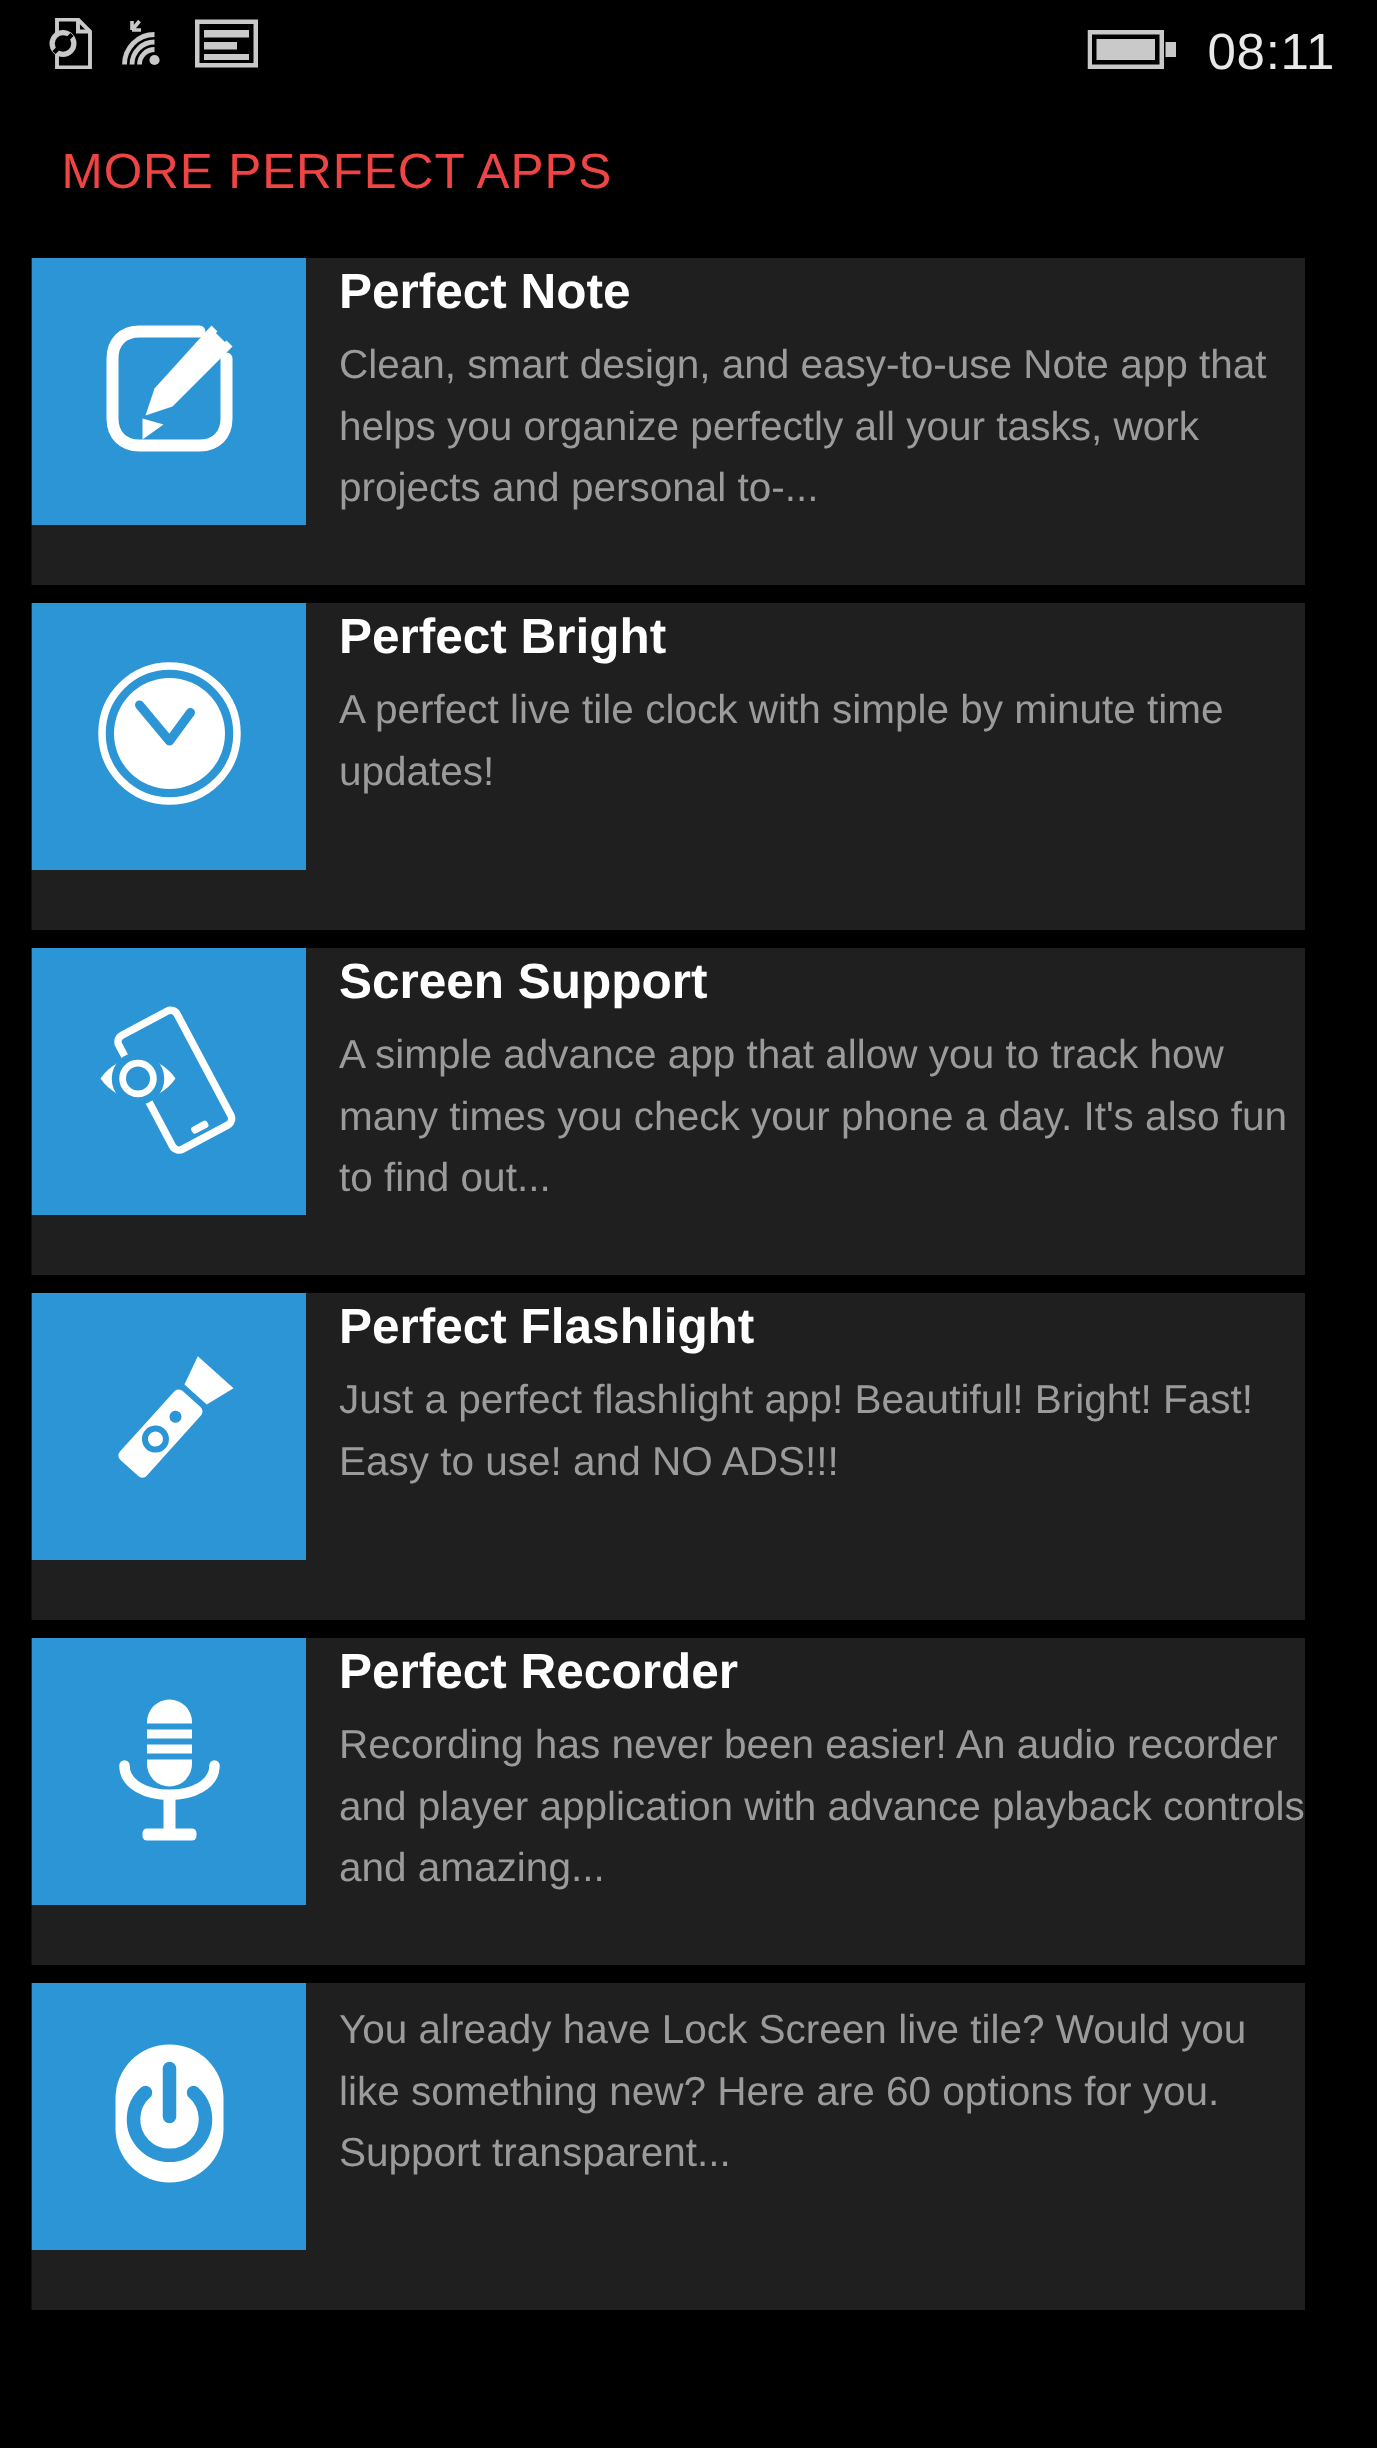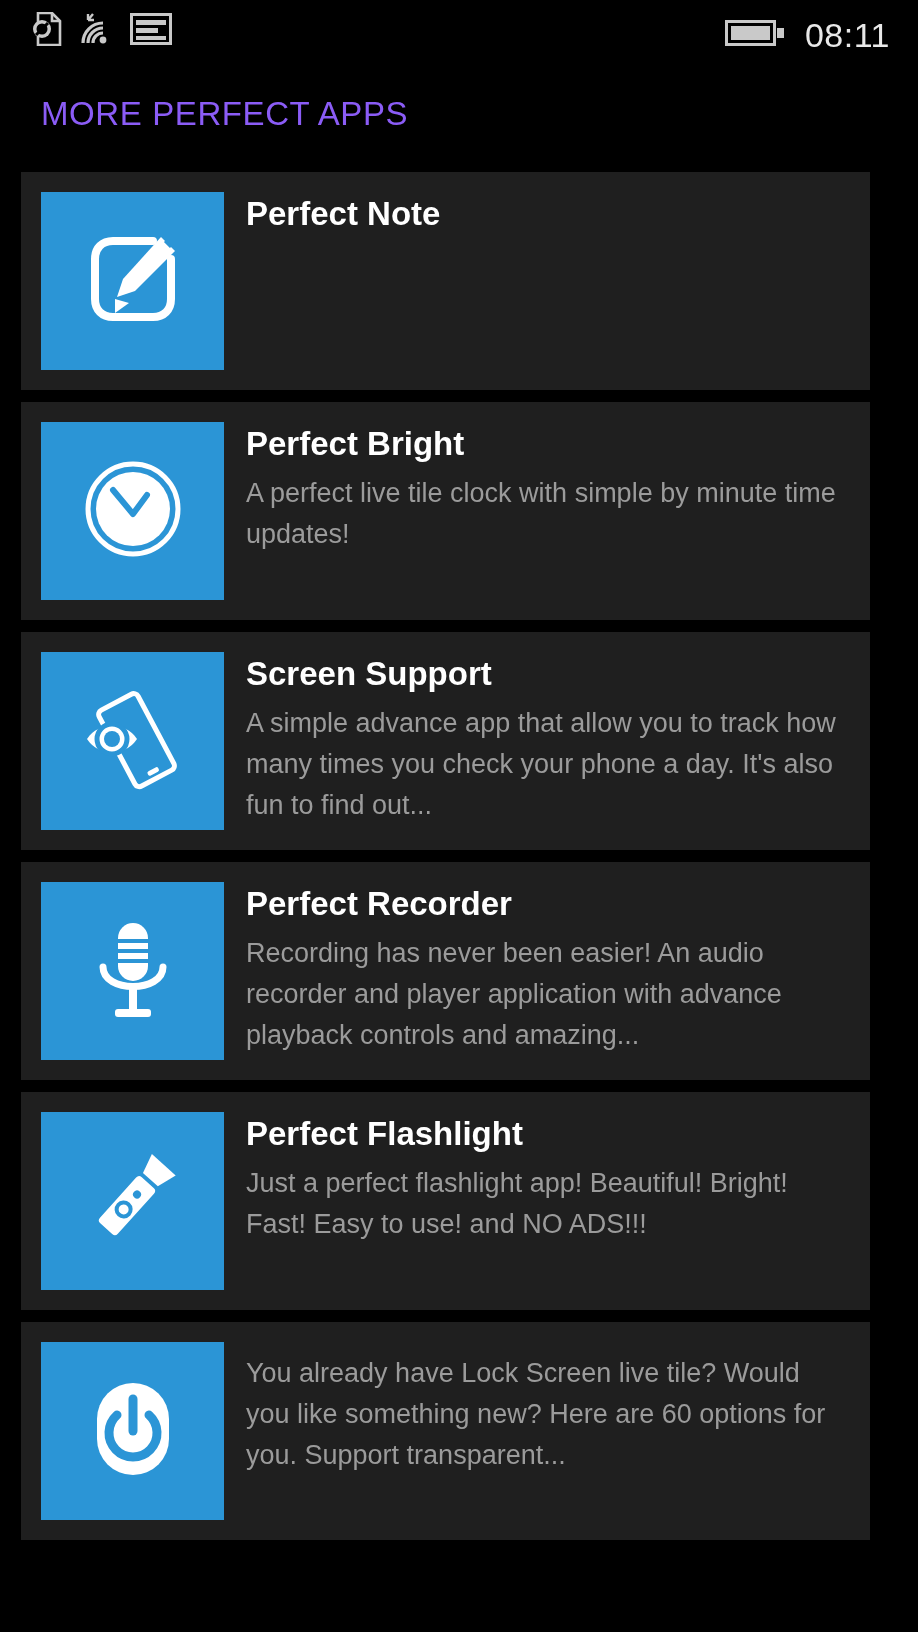--- a/index.html
+++ b/index.html
@@ -45,7 +45,7 @@
 
   
   .page-title{
-    color:#8b5cf6;
+    color:#ef4444;
     font-size:33px;
     font-weight:300;
     letter-spacing:0.6px;

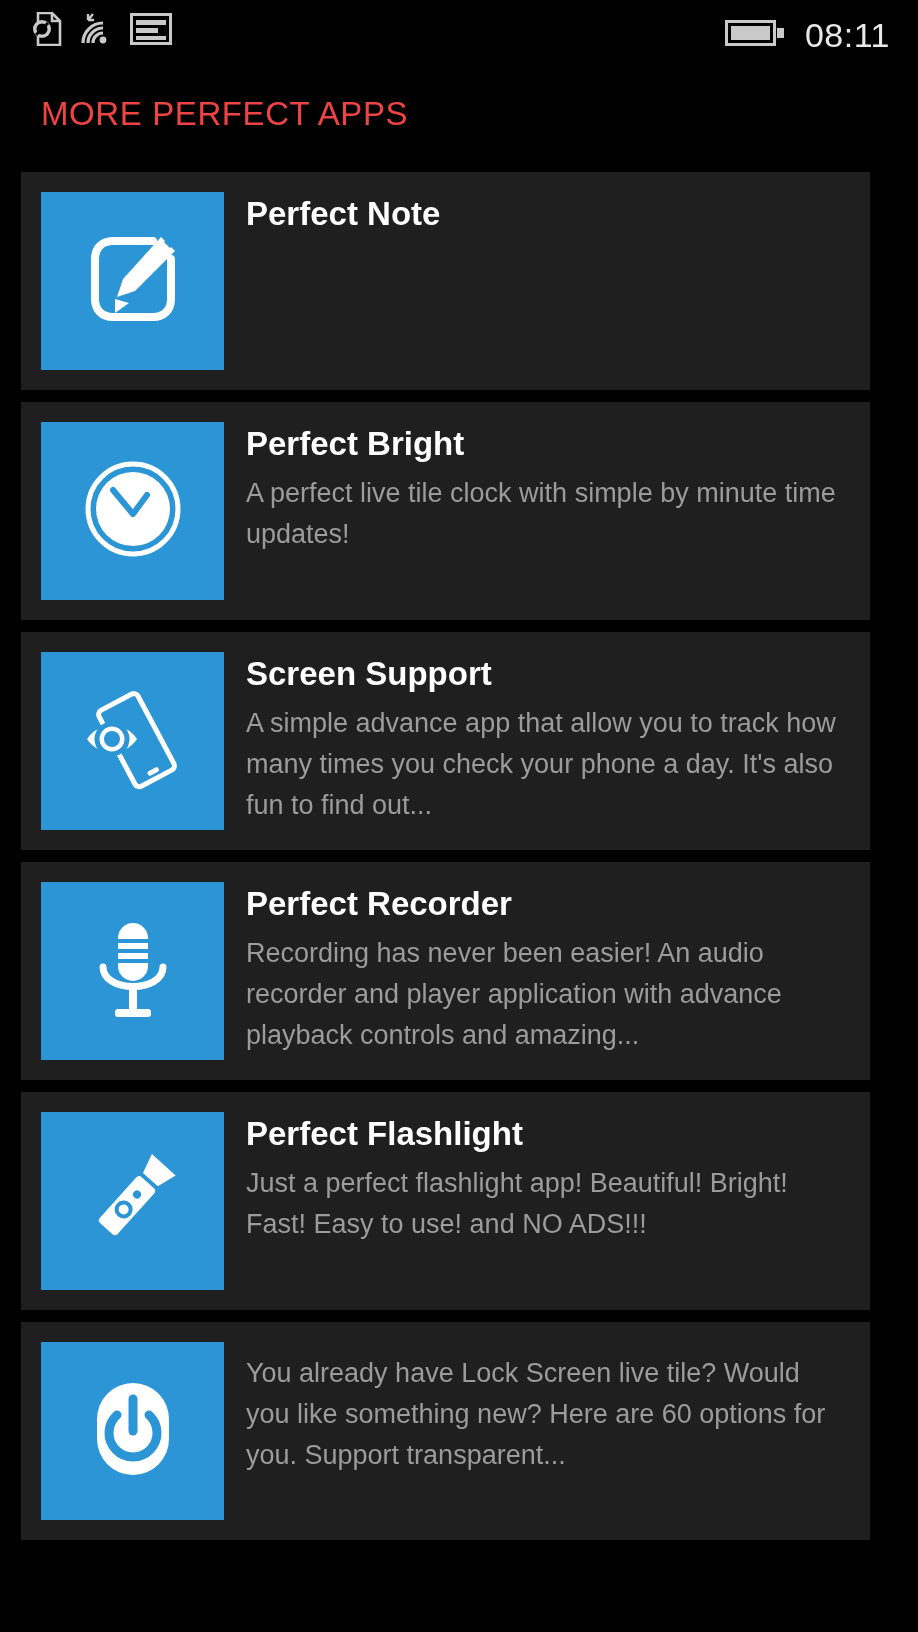--- a/index.html
+++ b/index.html
@@ -62,7 +62,6 @@
   .app-card{
     background:#1f1f1f;
     margin-bottom:12px;
-    padding:20px;
     display:flex;
     align-items:flex-start;
     height:218px;

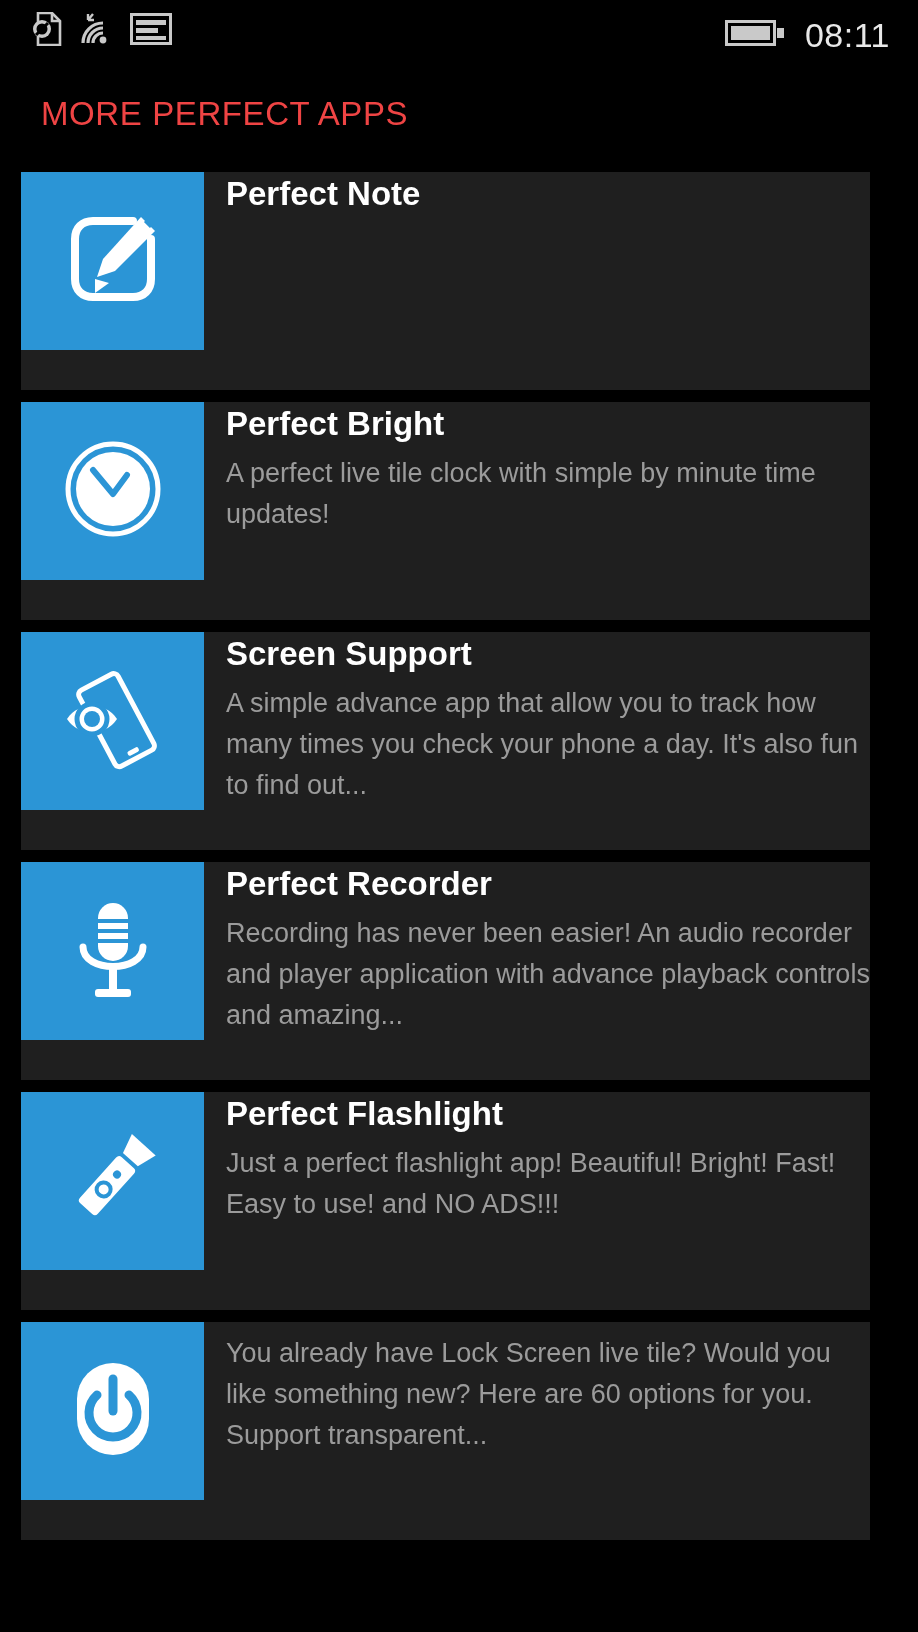--- a/index.html
+++ b/index.html
@@ -165,6 +165,7 @@
     </div>
     <div class="card-text">
       <div class="app-name">Perfect Note</div>
+      <div class="app-desc">Clean, smart design, and easy-to-use Note app that helps you organize perfectly all your tasks, work projects and personal to-...</div>
     </div>
   </div>
 

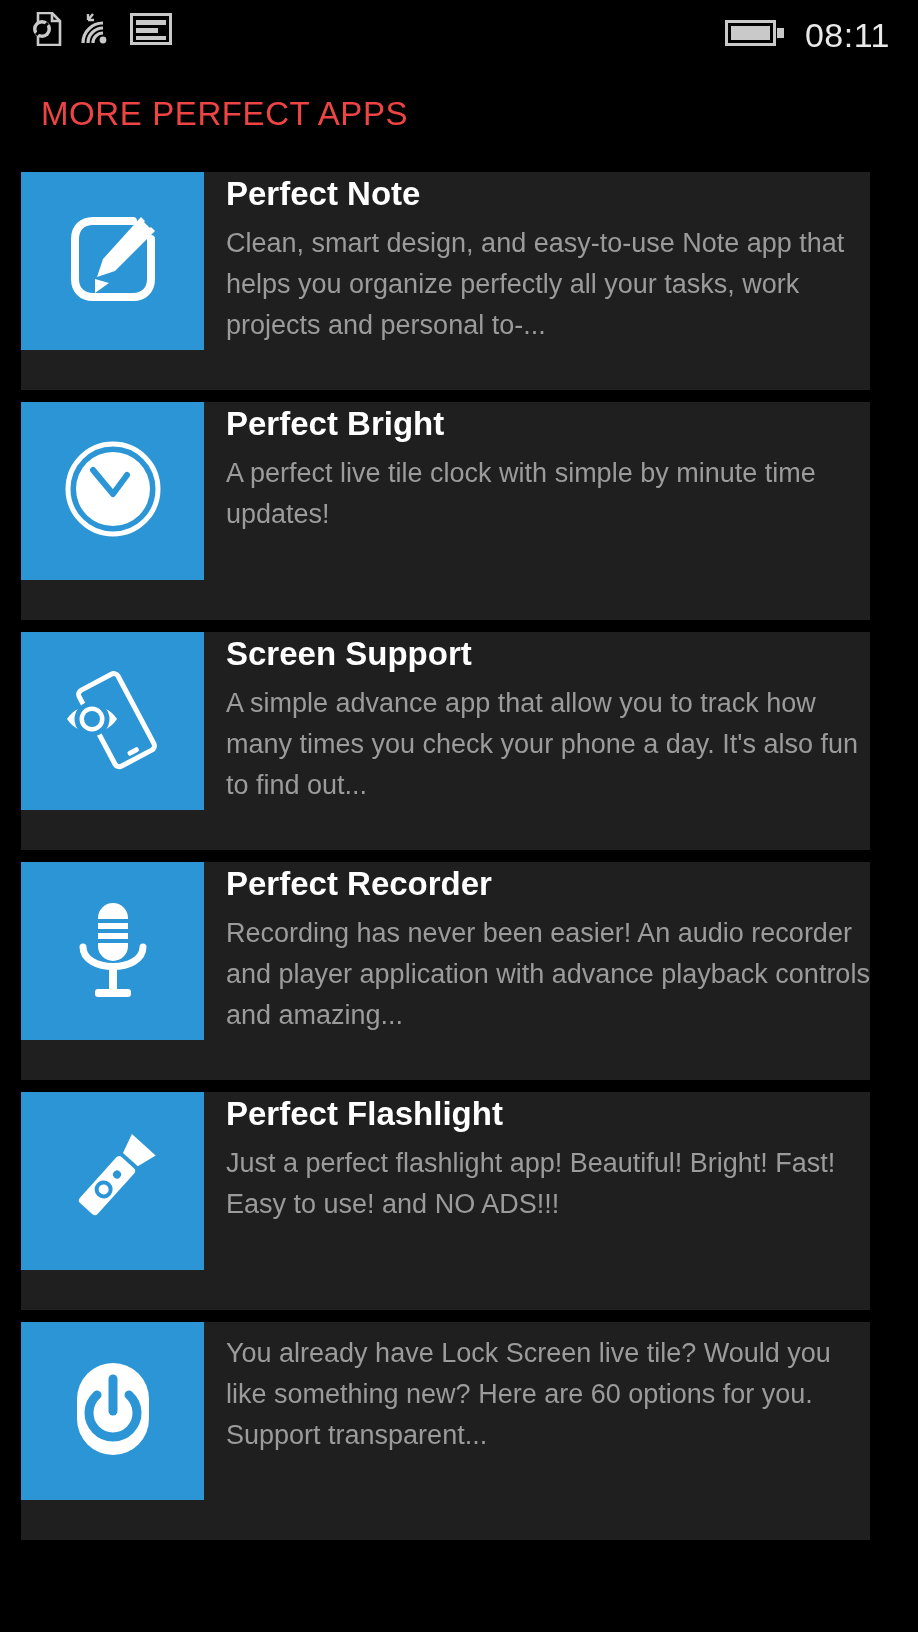--- a/index.html
+++ b/index.html
@@ -208,6 +208,25 @@
   <div class="app-card">
     <div class="tile">
       <span>
+        <svg width="104" height="104" viewBox="0 0 104 104">
+          <g transform="rotate(42 52 52)">
+            <path d="M36 6 H68 L62 26 H42 Z" fill="#ffffff"></path>
+            <rect x="40" y="30" width="24" height="62" rx="4" fill="#ffffff"></rect>
+            <circle cx="52" cy="46" r="4" fill="#2b95d6"></circle>
+            <circle cx="52" cy="66" r="7" fill="none" stroke="#2b95d6" stroke-width="4"></circle>
+          </g>
+        </svg>
+      </span>
+    </div>
+    <div class="card-text">
+      <div class="app-name">Perfect Flashlight</div>
+      <div class="app-desc">Just a perfect flashlight app! Beautiful! Bright! Fast! Easy to use! and NO ADS!!!</div>
+    </div>
+  </div>
+
+  <div class="app-card">
+    <div class="tile">
+      <span>
         <svg width="96" height="104" viewBox="0 0 96 104">
           <rect x="33" y="6" width="30" height="58" rx="15" fill="#ffffff"></rect>
           <line x1="33" y1="24" x2="63" y2="24" stroke="#2b95d6" stroke-width="4"></line>
@@ -228,25 +247,6 @@
   <div class="app-card">
     <div class="tile">
       <span>
-        <svg width="104" height="104" viewBox="0 0 104 104">
-          <g transform="rotate(42 52 52)">
-            <path d="M36 6 H68 L62 26 H42 Z" fill="#ffffff"></path>
-            <rect x="40" y="30" width="24" height="62" rx="4" fill="#ffffff"></rect>
-            <circle cx="52" cy="46" r="4" fill="#2b95d6"></circle>
-            <circle cx="52" cy="66" r="7" fill="none" stroke="#2b95d6" stroke-width="4"></circle>
-          </g>
-        </svg>
-      </span>
-    </div>
-    <div class="card-text">
-      <div class="app-name">Perfect Flashlight</div>
-      <div class="app-desc">Just a perfect flashlight app! Beautiful! Bright! Fast! Easy to use! and NO ADS!!!</div>
-    </div>
-  </div>
-
-  <div class="app-card">
-    <div class="tile">
-      <span>
         <svg width="100" height="104" viewBox="0 0 100 104">
           <rect x="14" y="6" width="72" height="92" rx="36" fill="#ffffff"></rect>
           <path d="M34 38 A24 24 0 1 0 66 38" fill="none" stroke="#2b95d6" stroke-width="9" stroke-linecap="round"></path>

